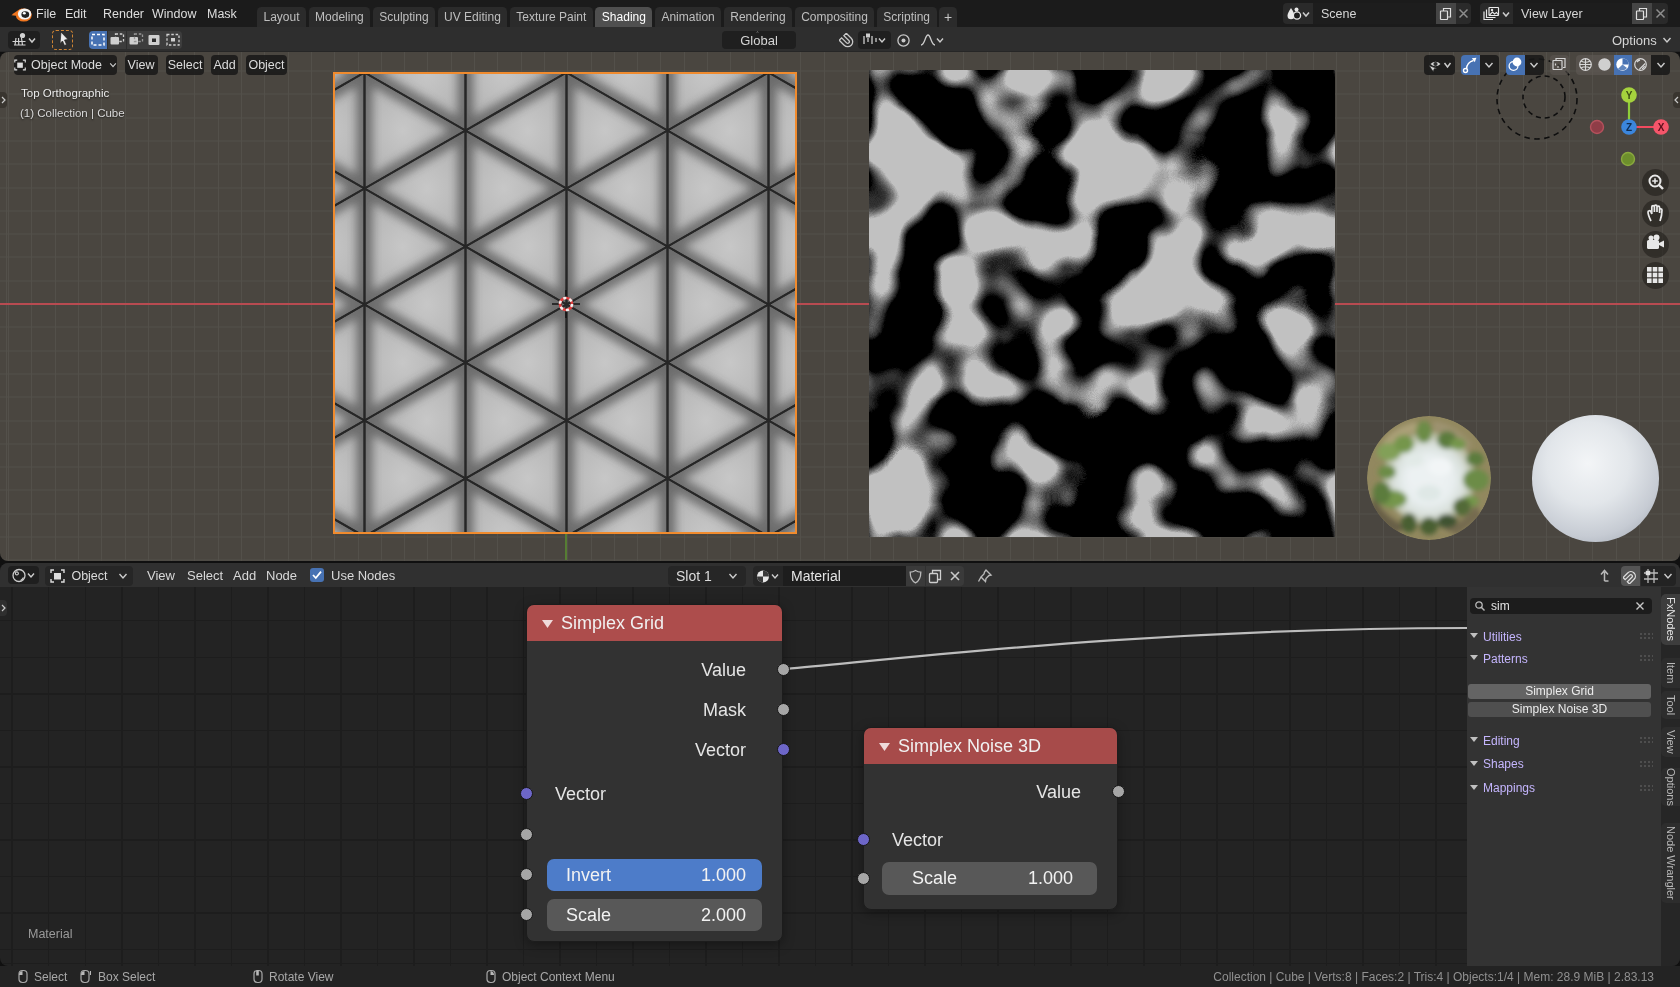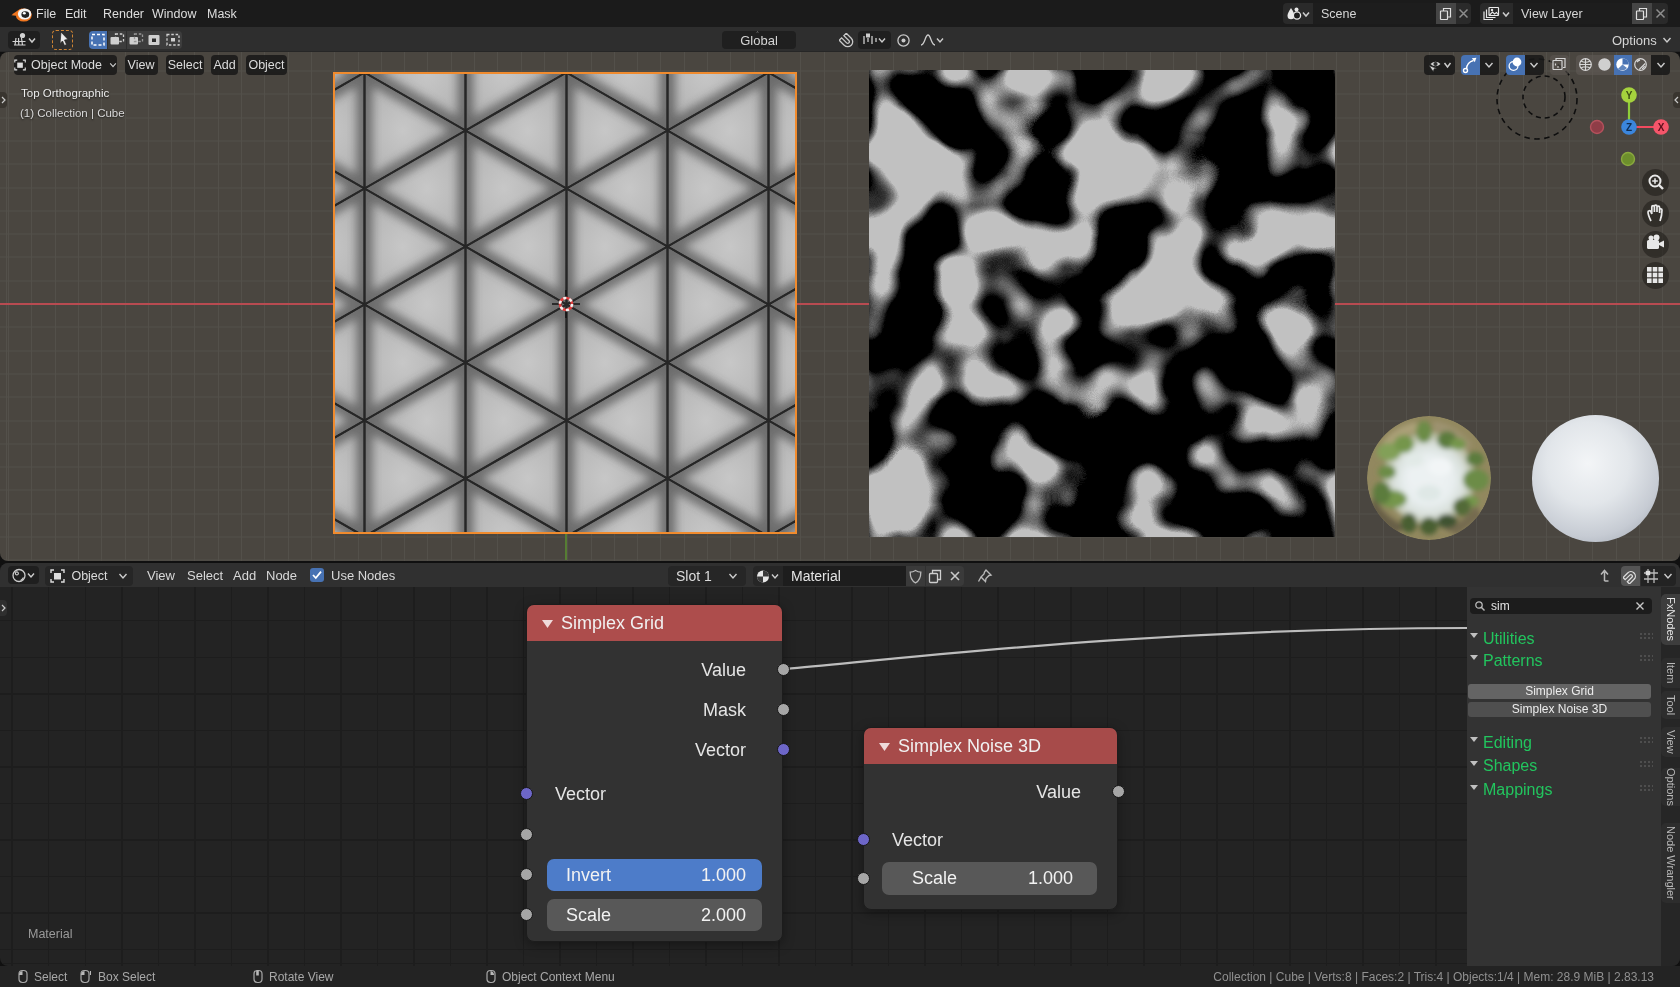--- a/index.html
+++ b/index.html
@@ -71,6 +71,19 @@
     <div class="abs menu" style="left:103px;top:7px">Render</div>
     <div class="abs menu" style="left:152px;top:7px">Window</div>
     <div class="abs menu" style="left:207px;top:7px">Mask</div>
+    <div class="abs row" style="left:257px;top:7px;height:20px">
+      <div class="tab">Layout</div>
+      <div class="tab">Modeling</div>
+      <div class="tab">Sculpting</div>
+      <div class="tab">UV Editing</div>
+      <div class="tab">Texture Paint</div>
+      <div class="tab active">Shading</div>
+      <div class="tab">Animation</div>
+      <div class="tab">Rendering</div>
+      <div class="tab">Compositing</div>
+      <div class="tab">Scripting</div>
+      <div class="tab" style="padding:0 5px;color:#c5c5c5;font-size:14px">+</div>
+    </div>
     <div class="abs" style="left:1283px;top:3px;height:21px;background:#2a2a2a;border-radius:4px;display:flex;align-items:center;overflow:hidden">
       <div style="width:30px;height:21px;display:flex;align-items:center;justify-content:center">
         <svg width="26" height="16" viewBox="0 0 26 16">

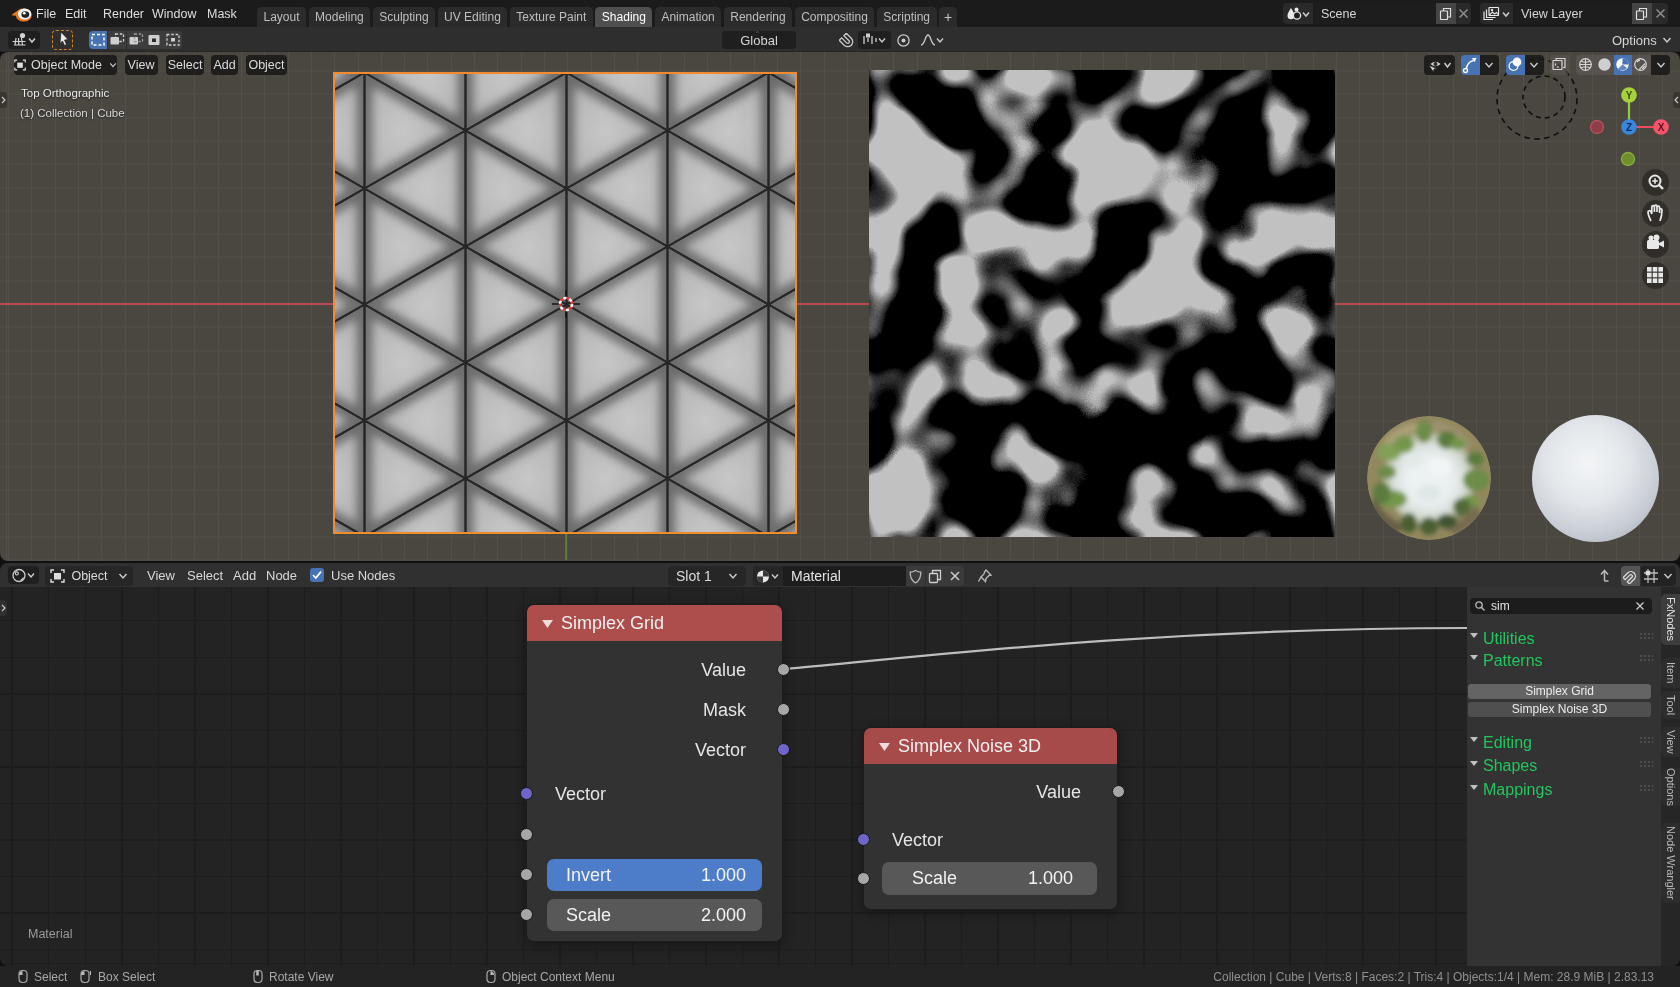--- a/index.html
+++ b/index.html
@@ -48,7 +48,7 @@
 border-radius:5px 0 0 5px;display:flex;align-items:center;justify-content:center;
 writing-mode:vertical-rl;}
 .vtab.active{background:#3d3d3d;color:#e8e8e8;}
-.phead{position:absolute;color:#22c55e;font-size:16px;}
+.phead{position:absolute;color:#c4b5fd;font-size:12px;}
 .ptri{position:absolute;width:0;height:0;border-left:4.5px solid transparent;border-right:4.5px solid transparent;border-top:5.5px solid #c0c0c0;}
 .grip{position:absolute;width:13px;height:6px;
 background-image:radial-gradient(circle at 1px 1px,#4e4e4e 1px,transparent 1.4px);

